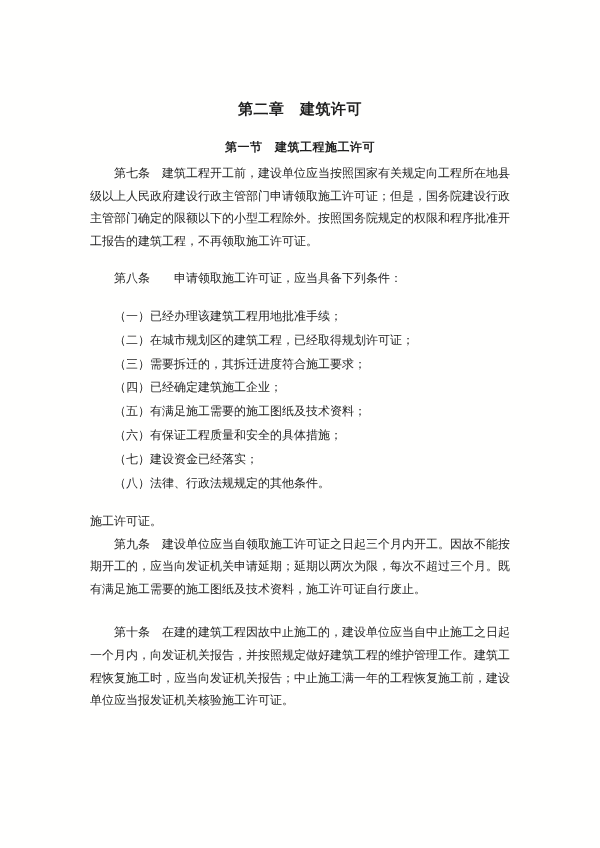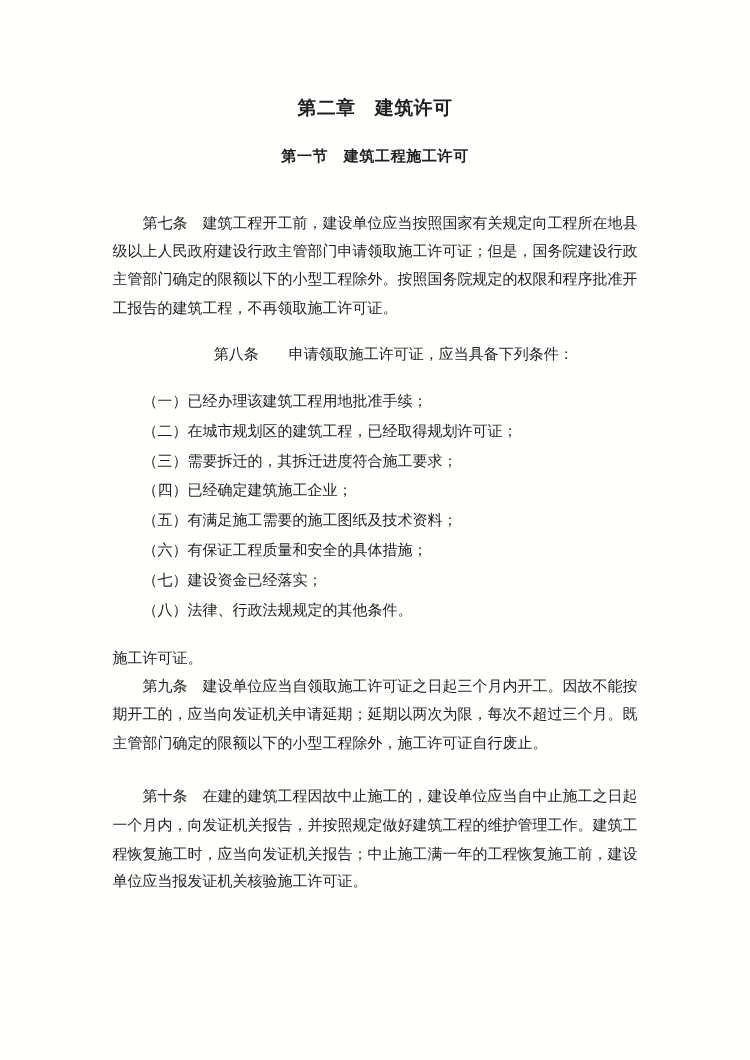--- a/index.html
+++ b/index.html
@@ -20,7 +20,7 @@
     height: 848px;
     background: #fffffe;
     box-sizing: border-box;
-    padding-top: 79px;
+    padding-top: 101px;
   }
   .chapter-title {
     text-align: center;

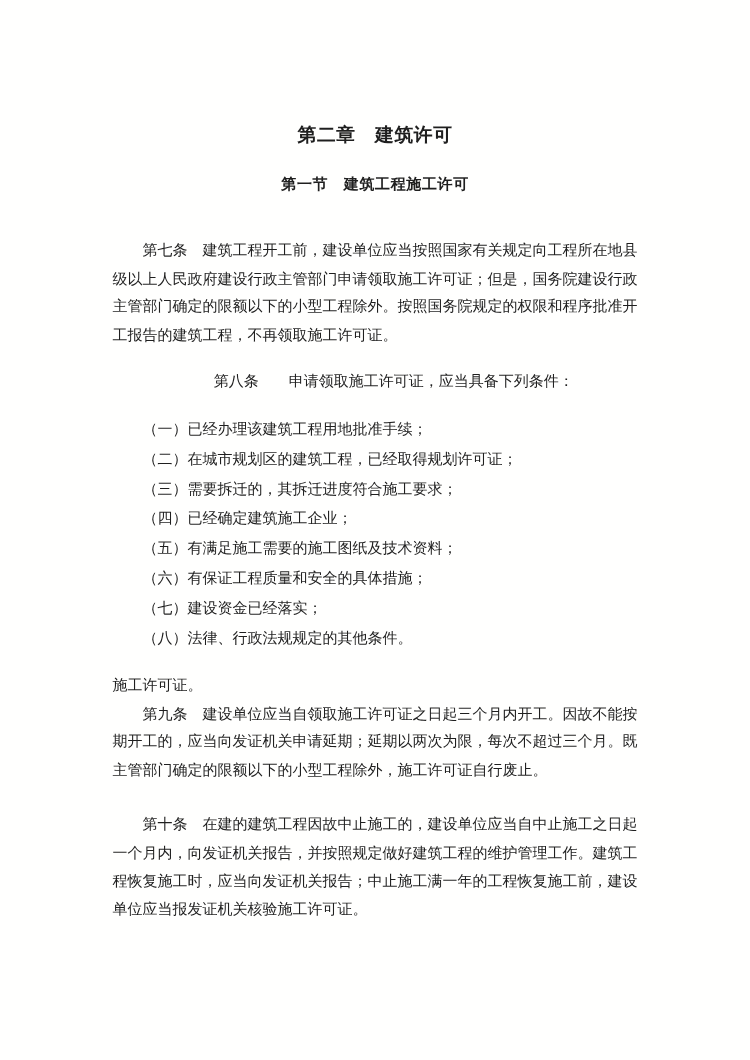--- a/index.html
+++ b/index.html
@@ -51,7 +51,7 @@
   .para .line.indent {
     padding-left: 24px;
   }
-  .p-article7   { margin-top: 34px; }
+  .p-article7   { margin-top: 7px; }
   .p-article8   { margin-top: 15px; text-align: center; }
   .p-items      { margin-top: 15px; }
   .p-items .line { line-height: 23.8px; }

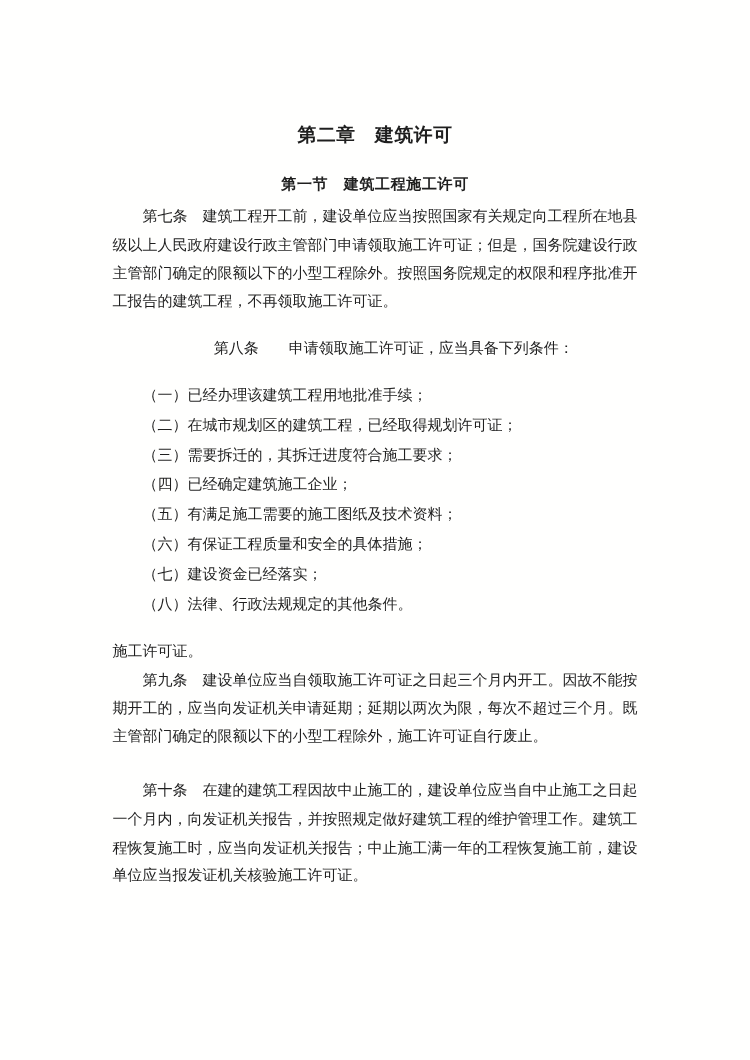--- a/index.html
+++ b/index.html
@@ -52,7 +52,7 @@
     padding-left: 24px;
   }
   .p-article7   { margin-top: 7px; }
-  .p-article8   { margin-top: 15px; text-align: center; }
+  .p-article8   { margin-top: 15px; }
   .p-items      { margin-top: 15px; }
   .p-items .line { line-height: 23.8px; }
   .p-closing    { margin-top: 14.6px; }

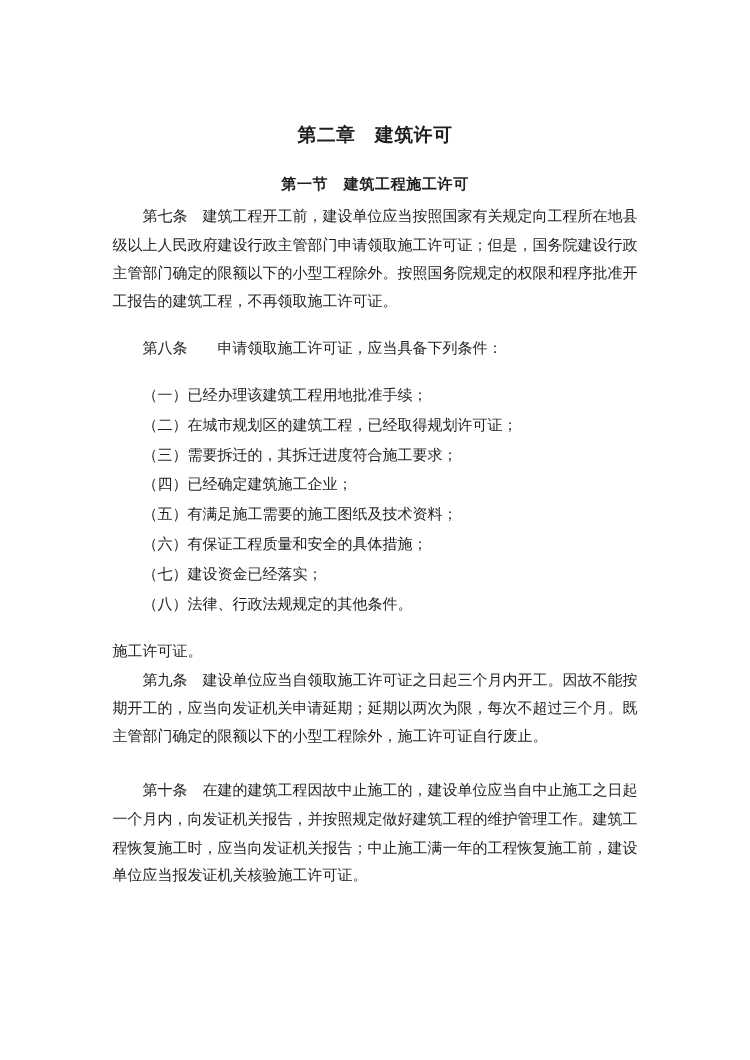--- a/index.html
+++ b/index.html
@@ -99,7 +99,7 @@
     <div class="para p-article9">
       <div class="line indent">第九条　建设单位应当自领取施工许可证之日起三个月内开工。因故不能按</div>
       <div class="line">期开工的，应当向发证机关申请延期；延期以两次为限，每次不超过三个月。既</div>
-      <div class="line">主管部门确定的限额以下的小型工程除外，施工许可证自行废止。</div>
+      <div class="line">有满足施工需要的施工图纸及技术资料，施工许可证自行废止。</div>
     </div>
 
     <div class="para p-article10">

